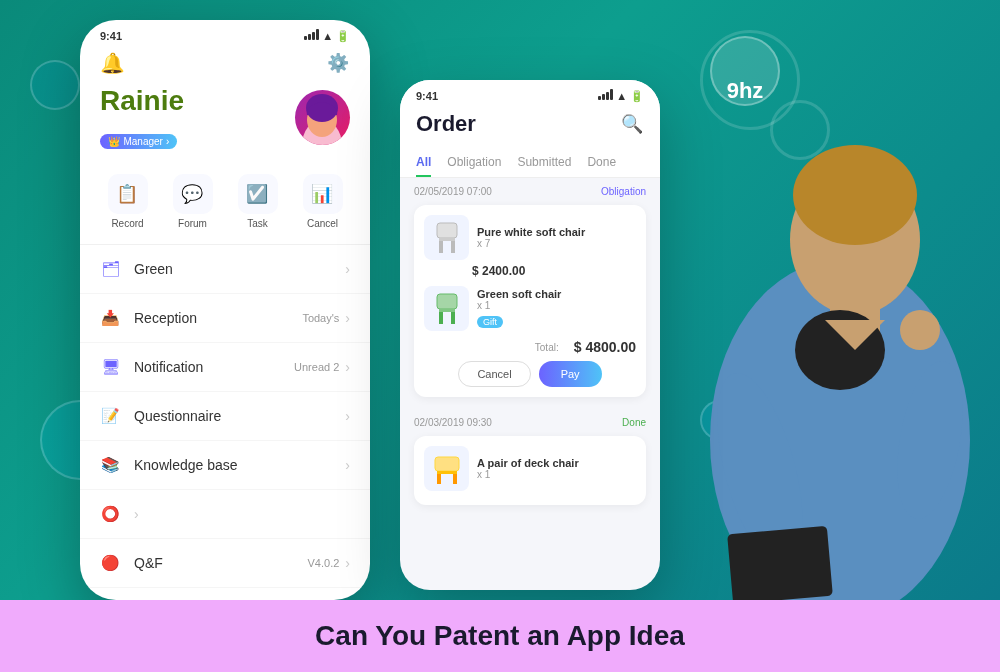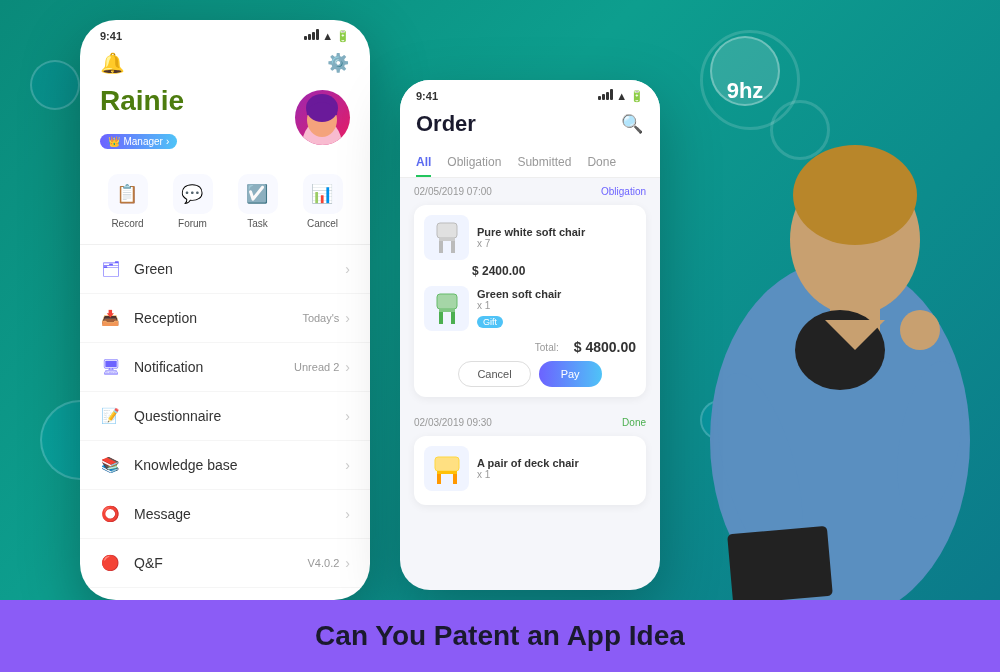--- a/index.html
+++ b/index.html
@@ -570,7 +570,6 @@
       </div>
       <div class="menu-item">
         <span class="menu-icon">⭕</span>
-        <span class="menu-label">Message</span>
         <span class="menu-arrow">›</span>
       </div>
       <div class="menu-item">

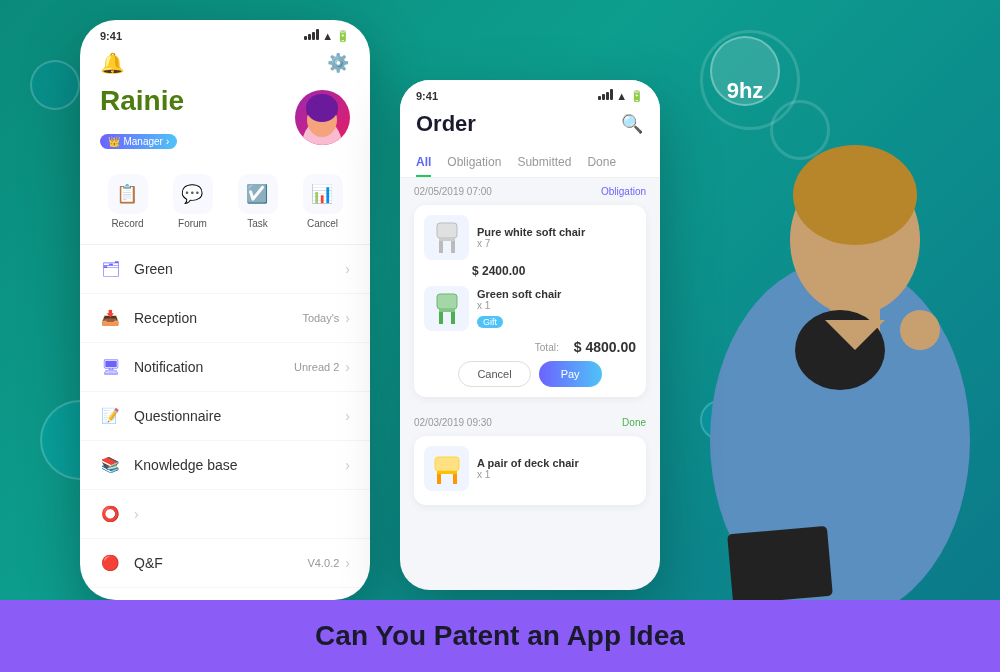--- a/index.html
+++ b/index.html
@@ -412,7 +412,7 @@
     
     .bottom-bar {
       height: 72px;
-      background: #8b5cf6;
+      background: #f0abfc;
       display: flex;
       align-items: center;
       justify-content: center;

